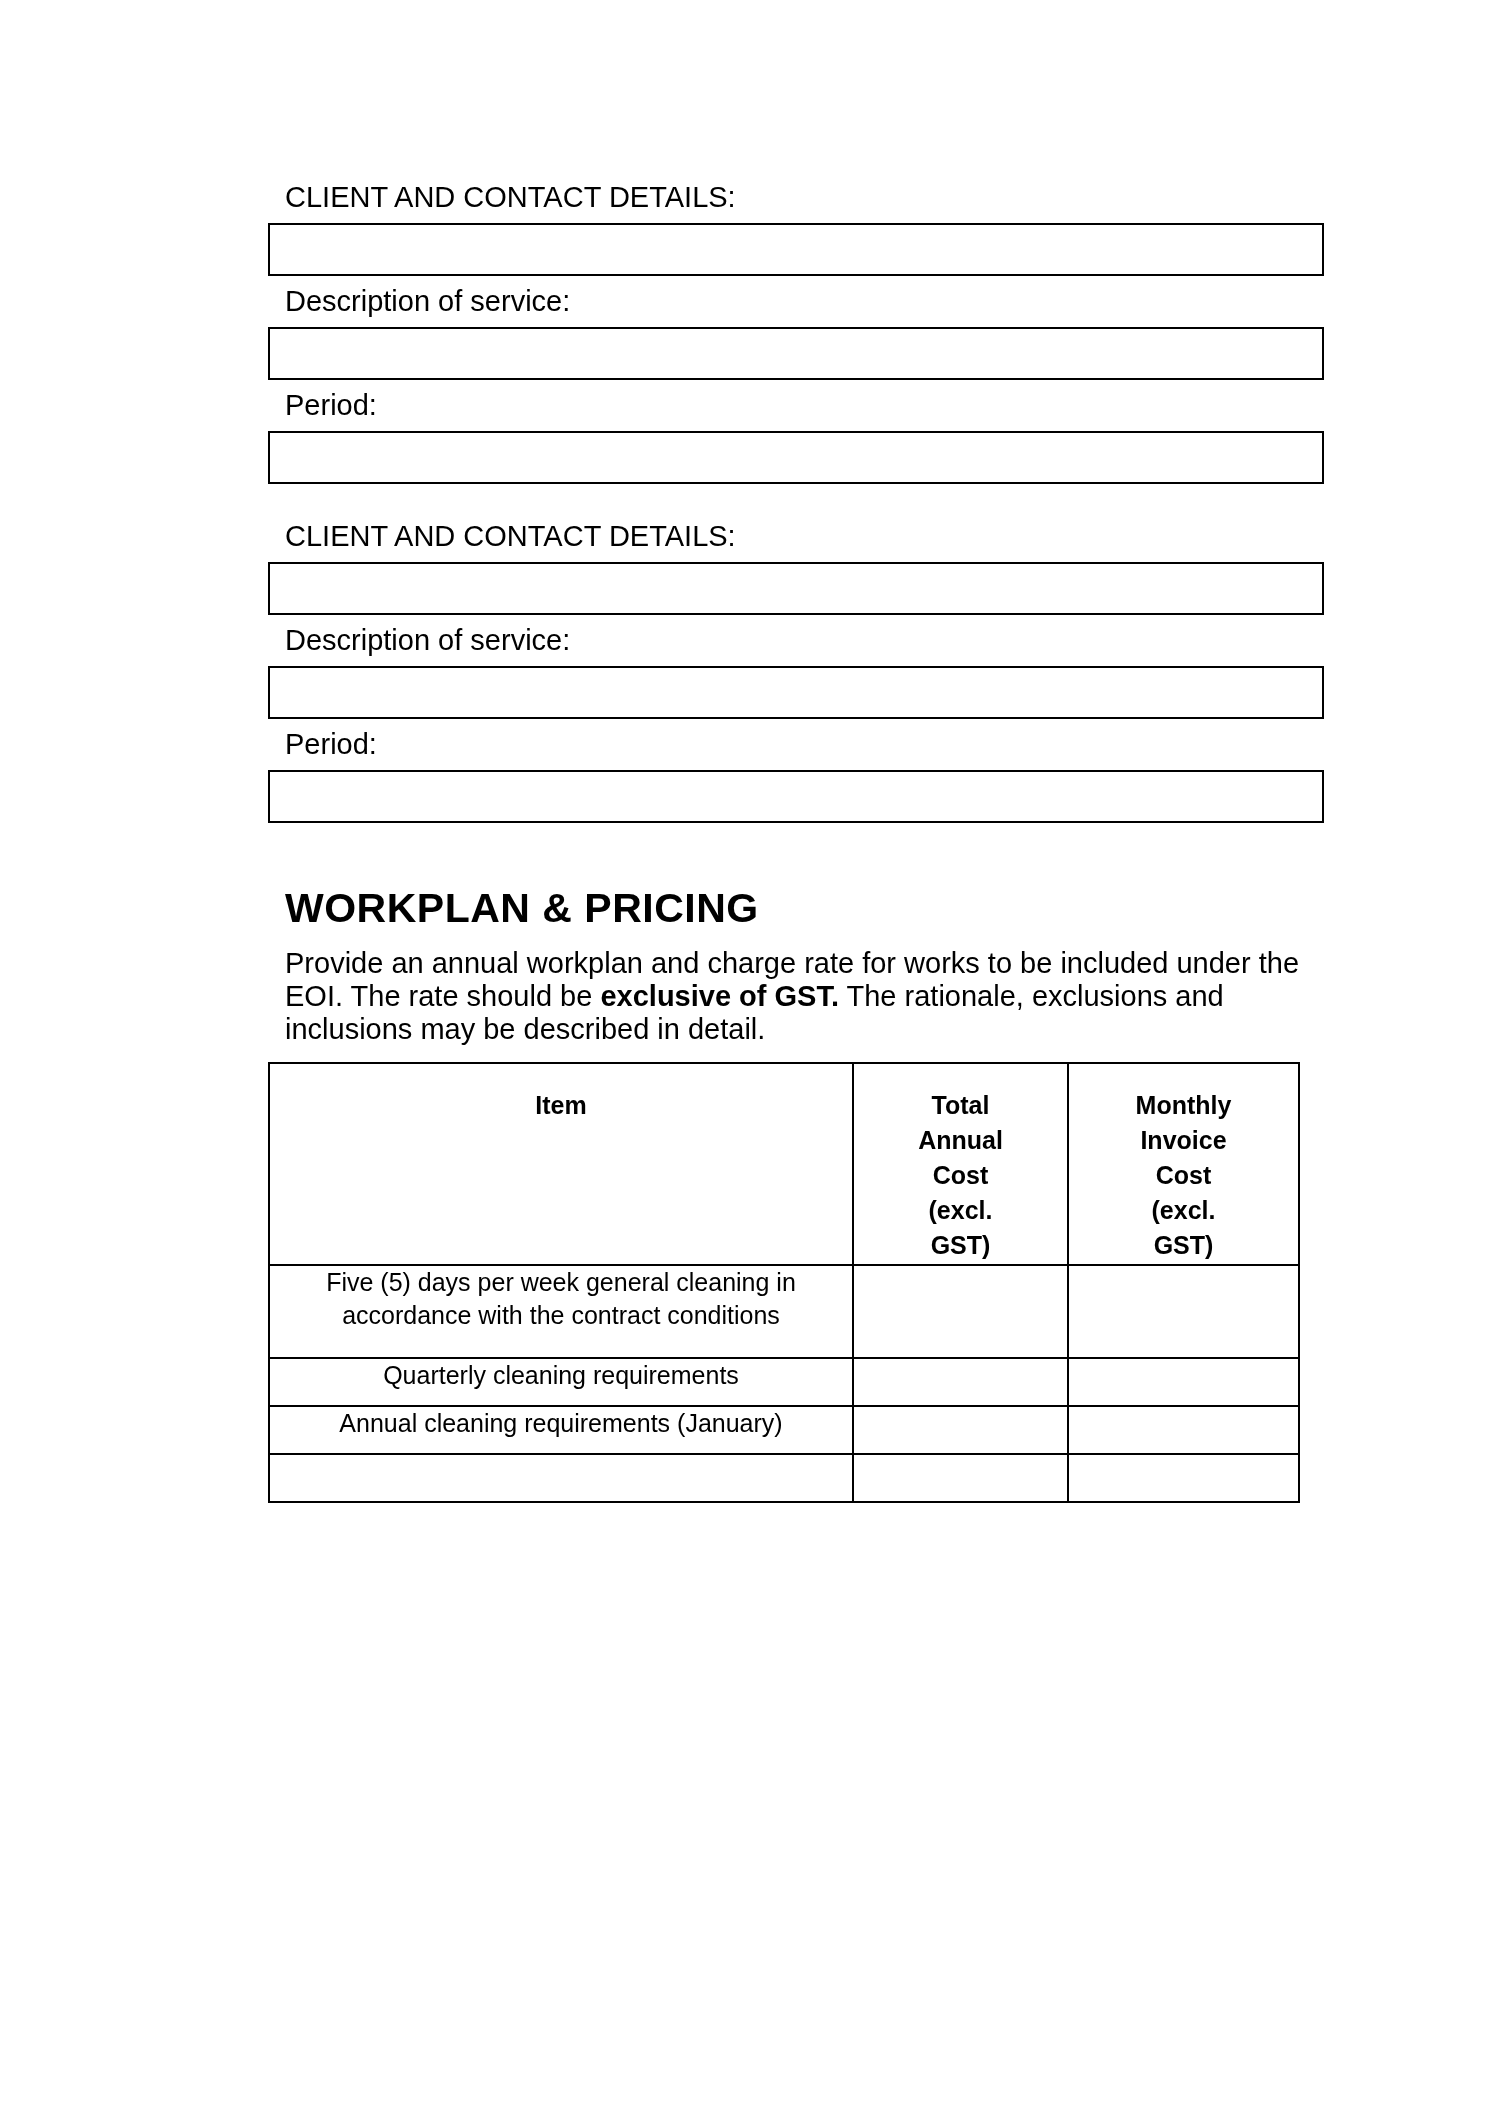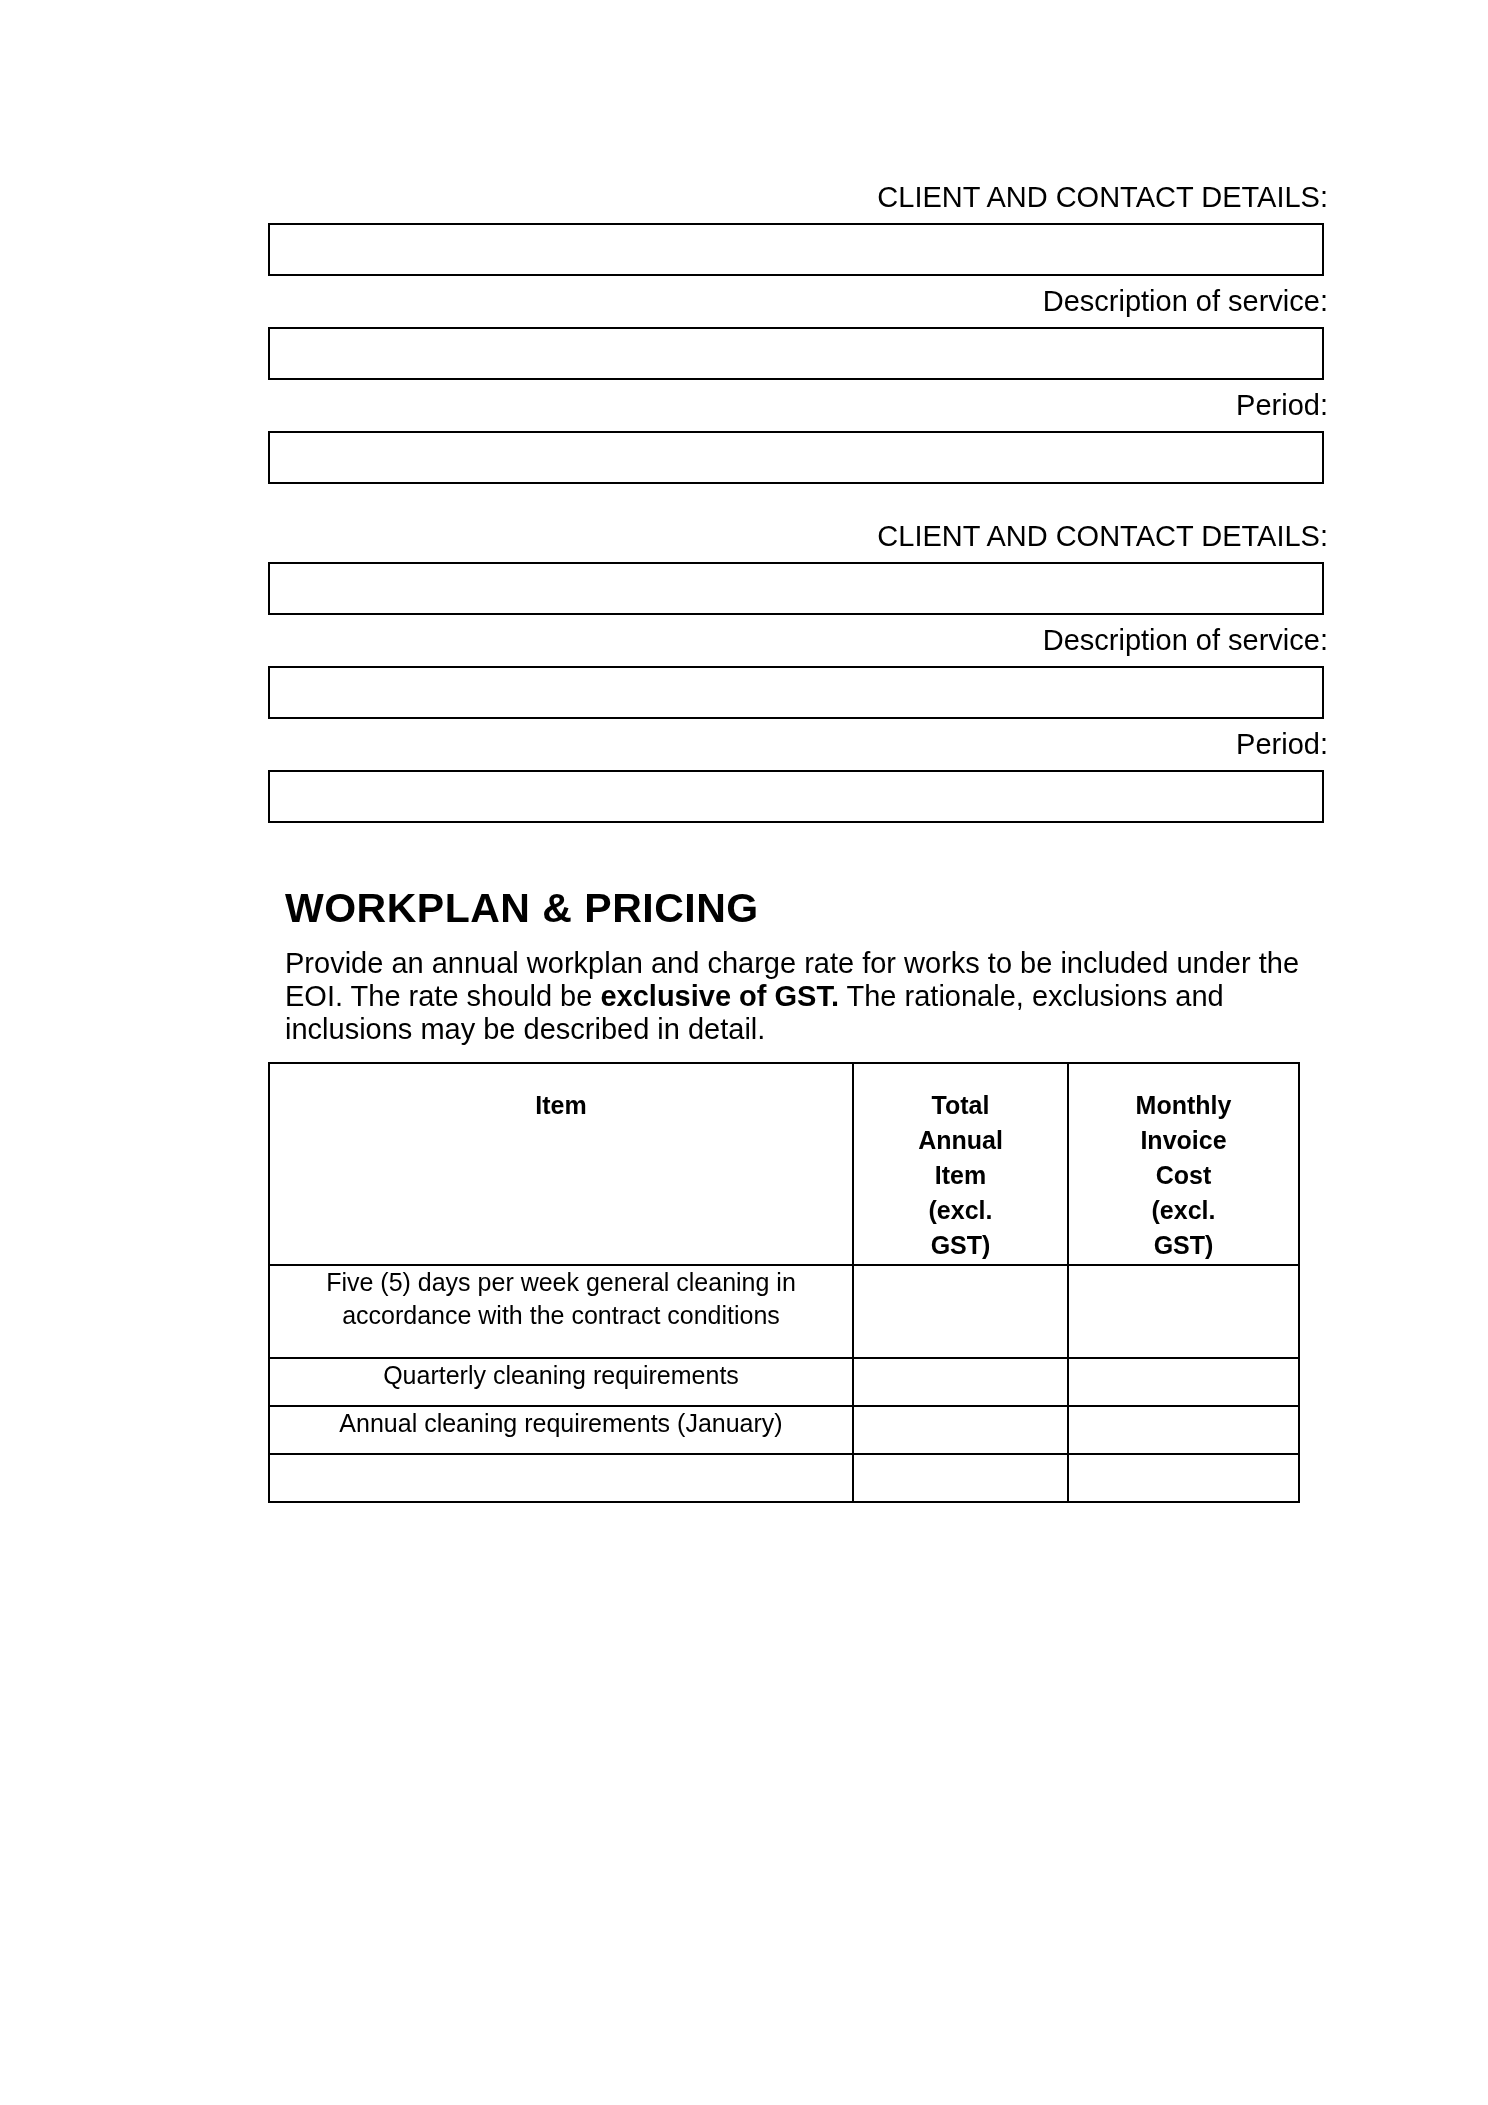--- a/index.html
+++ b/index.html
@@ -24,7 +24,6 @@
     line-height: 34px;
     margin: 8px 0 9px 17px;
     white-space: nowrap;
-    text-align: right;
   }
   .input-box {
     width: 1056px;

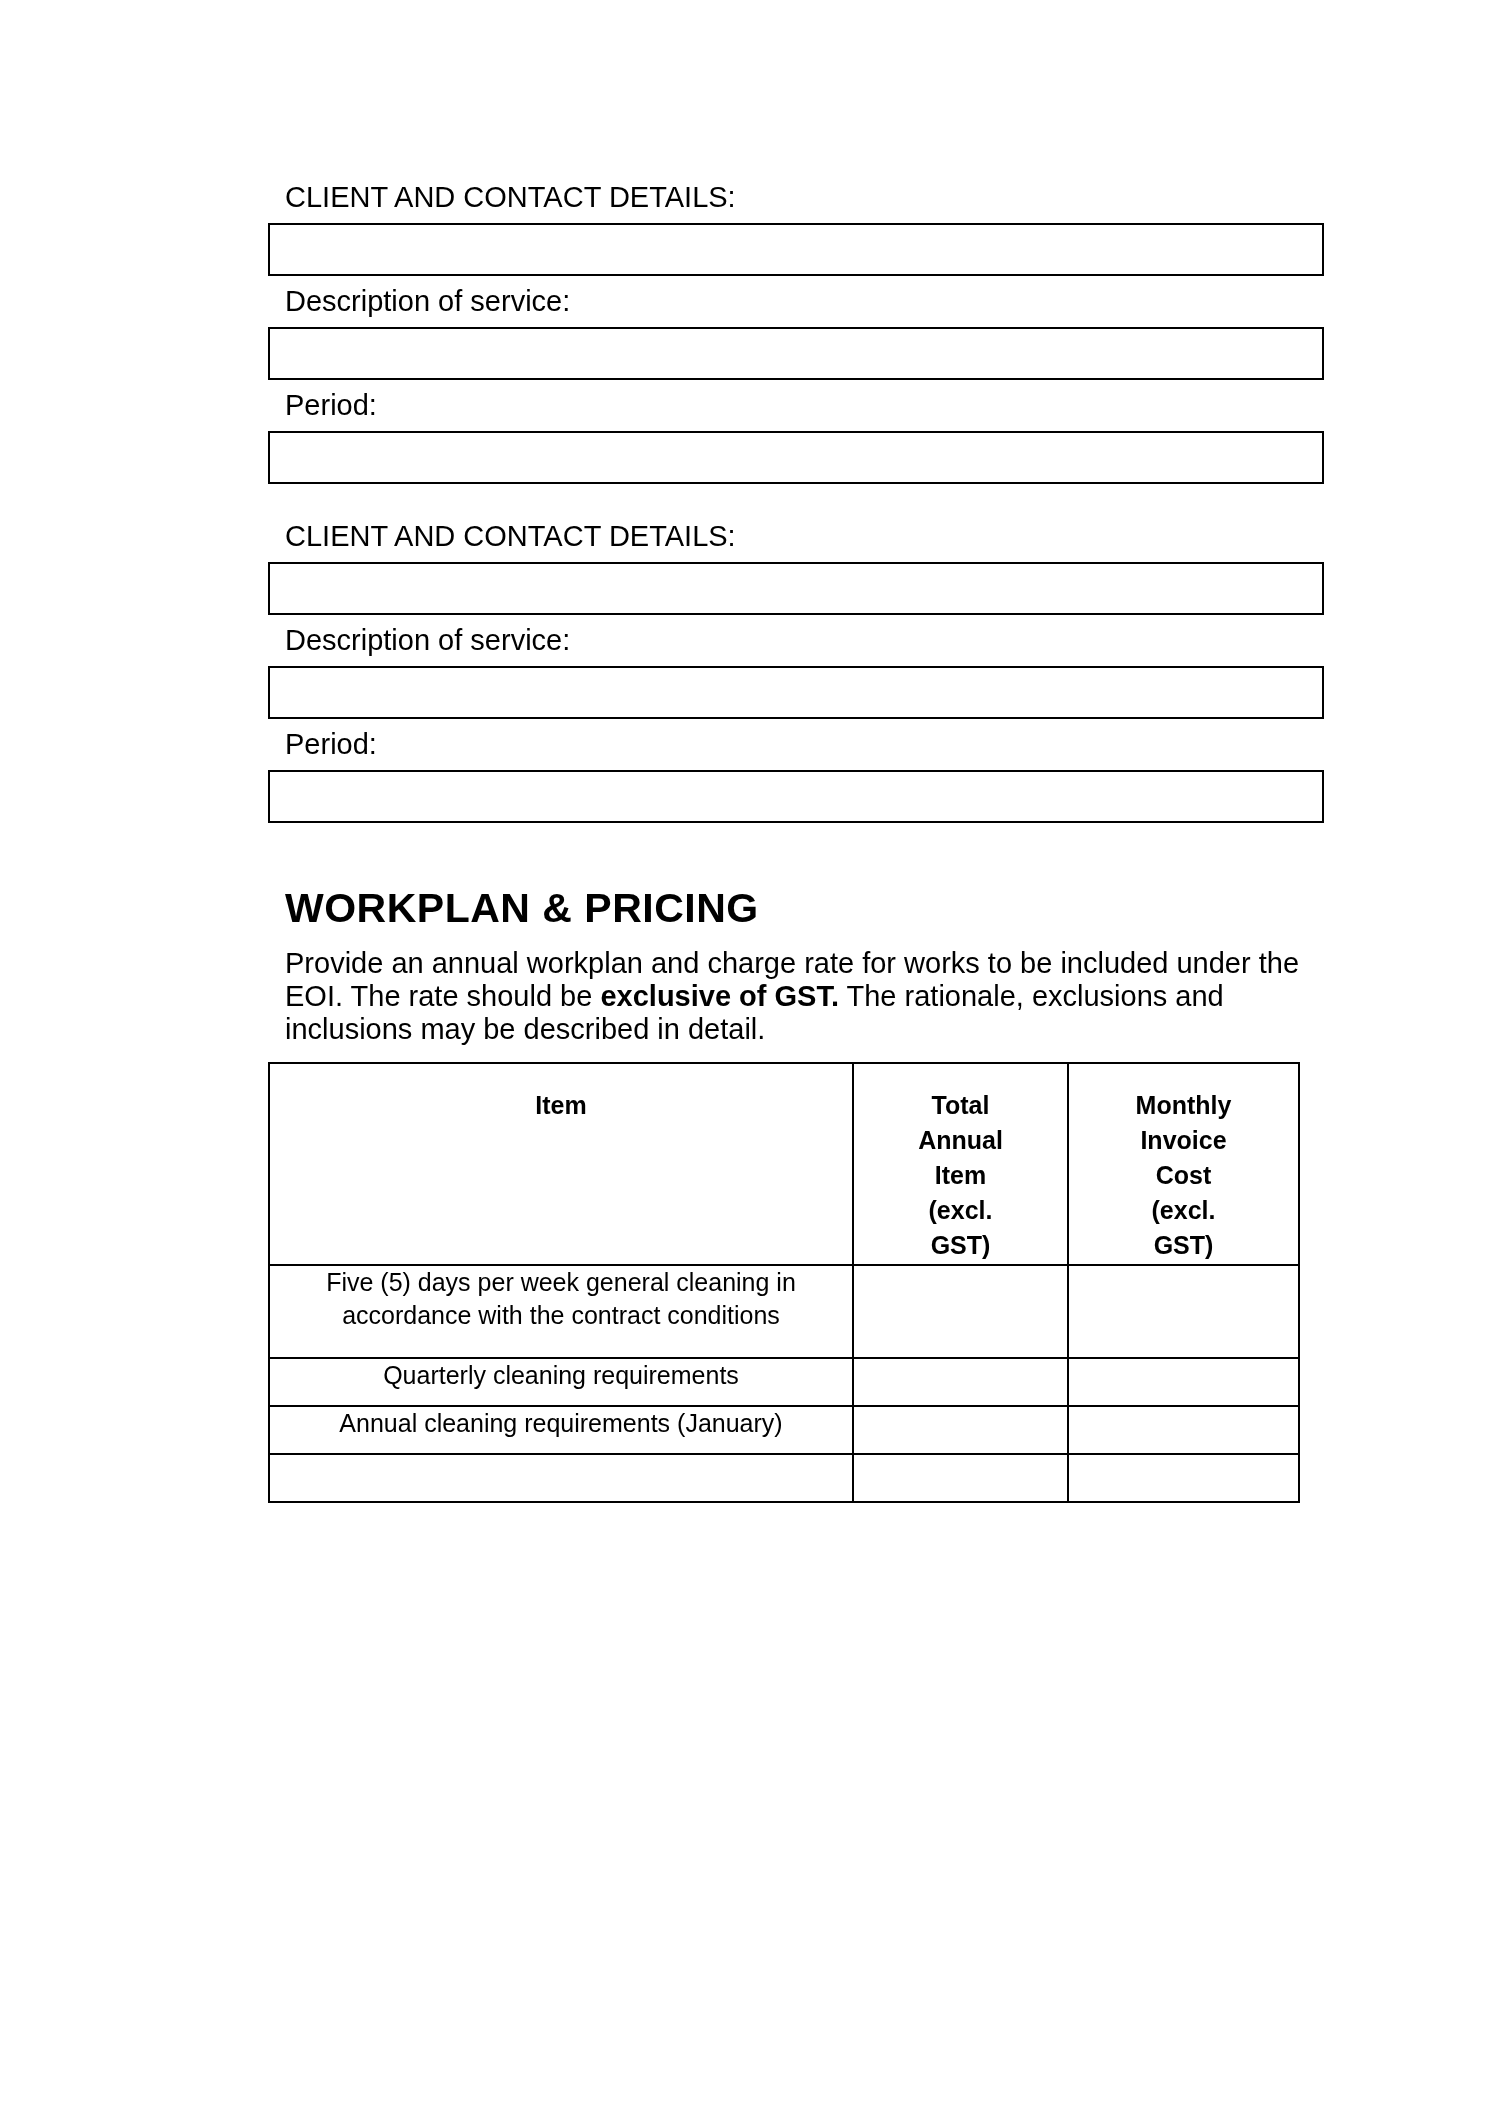--- a/index.html
+++ b/index.html
@@ -136,7 +136,7 @@
           <tr>
         <th>Item</th>
         <th>
-          <div class="hdr-narrow">Total Annual Item (excl. GST)</div>
+          <div class="hdr-narrow">Total Annual Cost (excl. GST)</div>
         </th>
         <th>
           <div class="hdr-narrow">Monthly Invoice Cost (excl. GST)</div>

